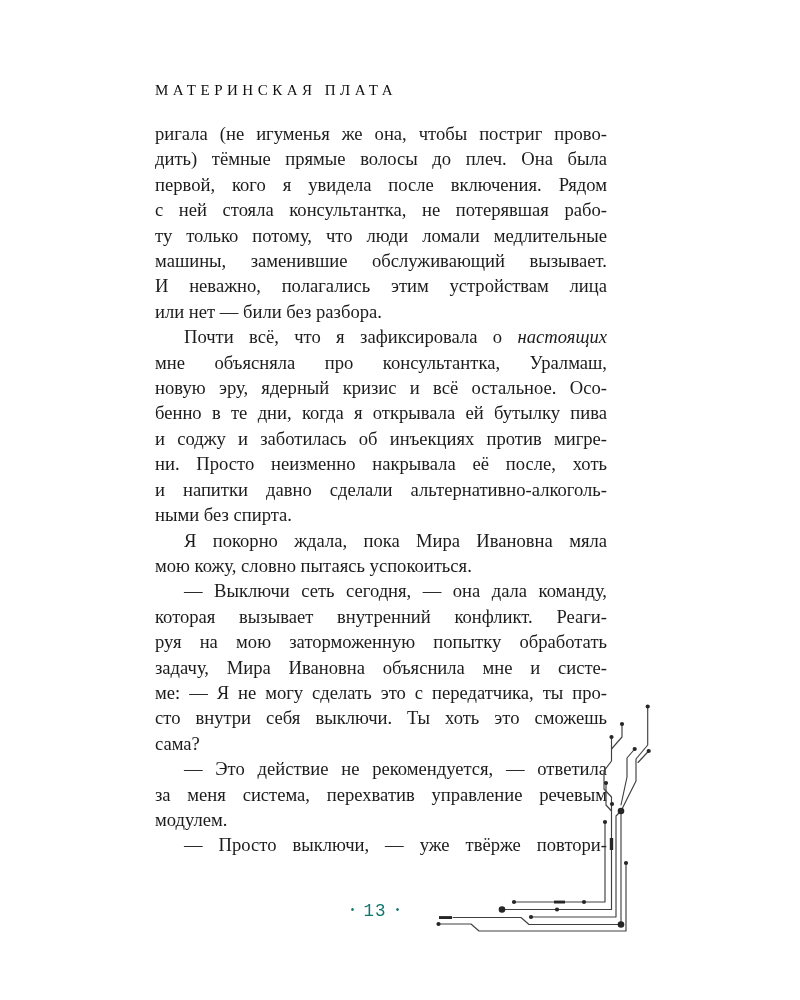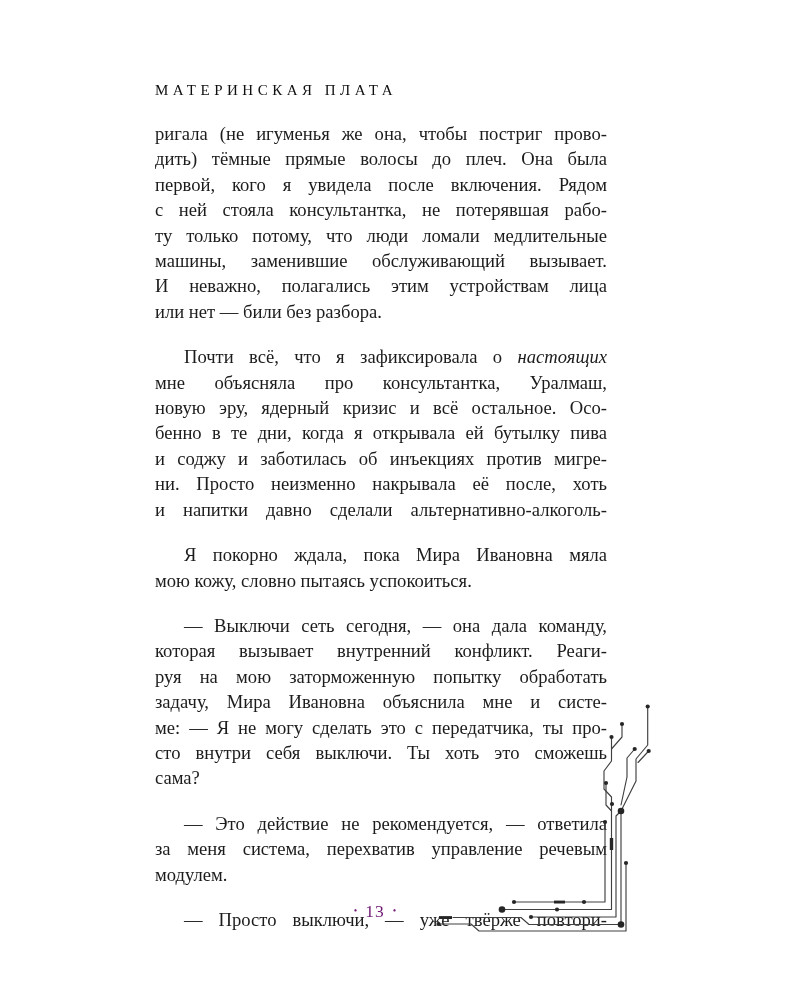--- a/index.html
+++ b/index.html
@@ -41,7 +41,6 @@
   }
   .text-block .line.indent{
     text-indent:29px;
-    margin-top:20px;
   }
   .text-block em{font-style:italic;}
   .folio{

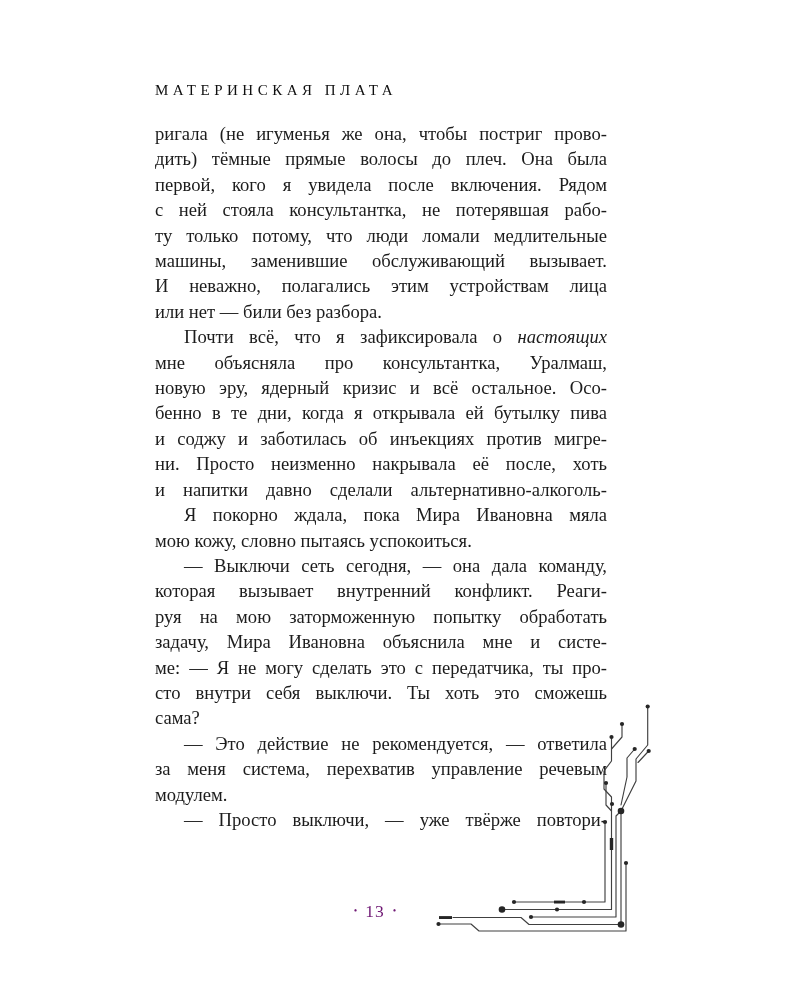--- a/index.html
+++ b/index.html
@@ -96,6 +96,7 @@
       <div class="line">и соджу и заботилась об инъекциях против мигре-</div>
       <div class="line">ни. Просто неизменно накрывала её после, хоть</div>
       <div class="line">и напитки давно сделали альтернативно-алкоголь-</div>
+      <div class="line last">ными без спирта.</div>
       <div class="line indent">Я покорно ждала, пока Мира Ивановна мяла</div>
       <div class="line last">мою кожу, словно пытаясь успокоиться.</div>
       <div class="line indent">— Выключи сеть сегодня, — она дала команду,</div>

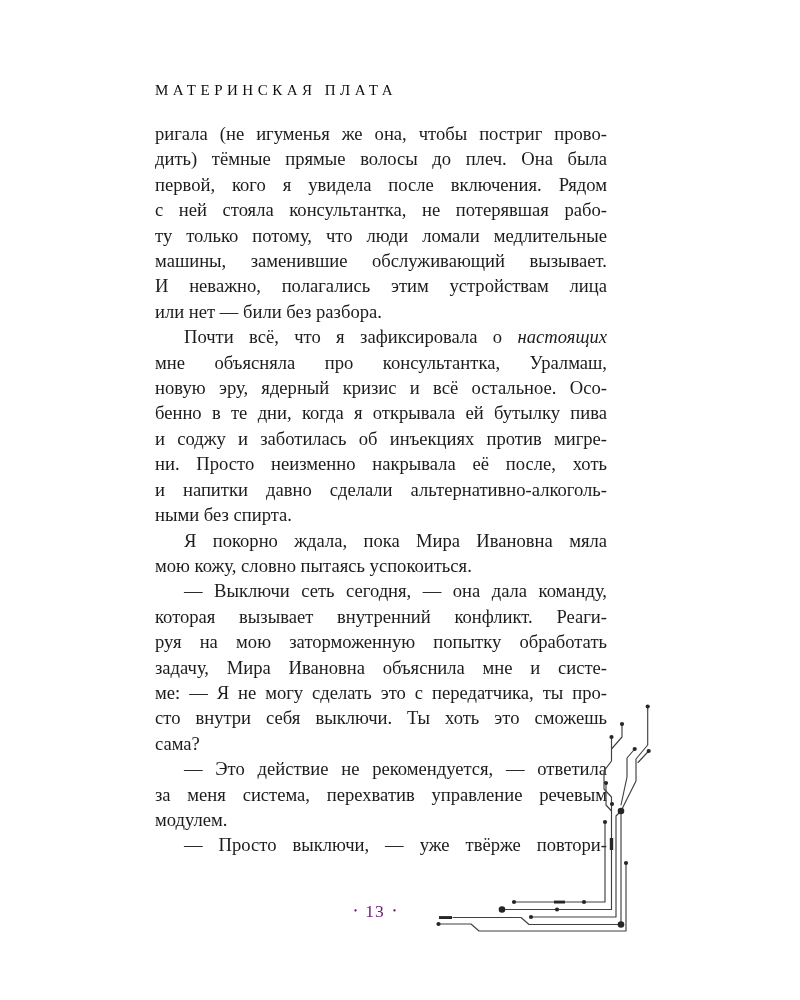--- a/index.html
+++ b/index.html
@@ -49,8 +49,9 @@
     width:440px;
     text-align:center;
     font-size:17.5px;
-    color:#701a75;
+    color:#0f766e;
     letter-spacing:1px;
+    font-family:Liberation Mono, monospace;
   }
   .folio .bullet{
     font-size:10px;

